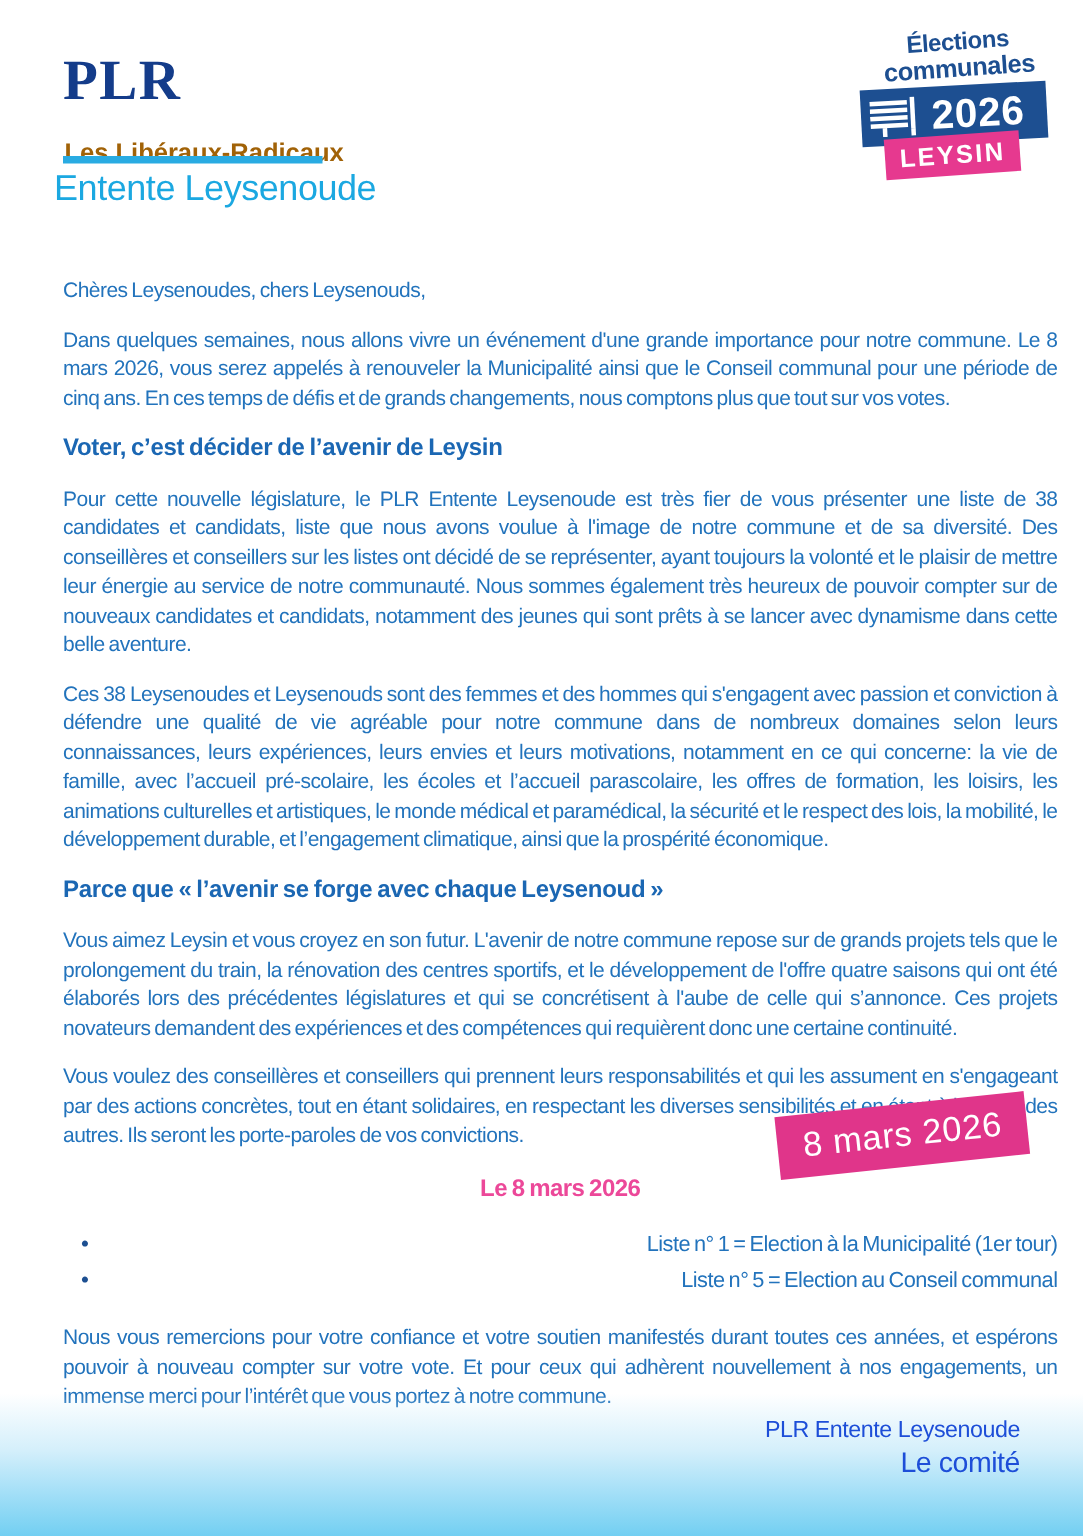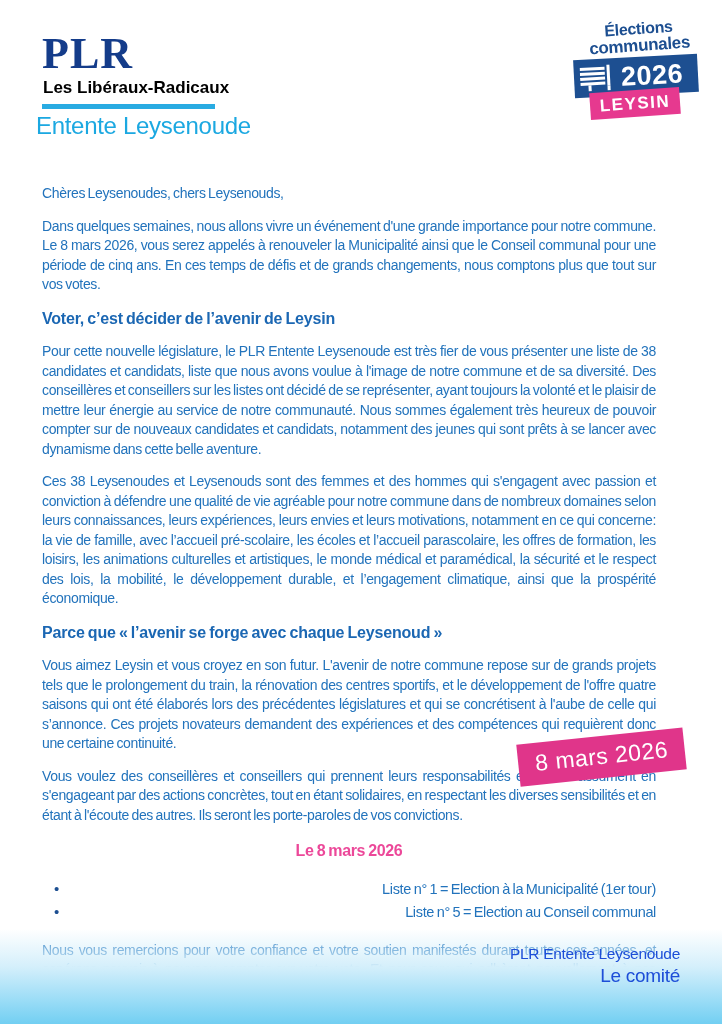--- a/index.html
+++ b/index.html
@@ -17,7 +17,7 @@
   .logo-acronym {
     position:absolute; left:42px; top:32px;
     font-family:"Liberation Serif", serif;
-    font-weight:bold; font-size:44px; line-height:44px;
+    font-weight:bold; font-size:38px; line-height:44px;
     letter-spacing:1px; color:#143c8a;
   }
   .logo-subtitle {

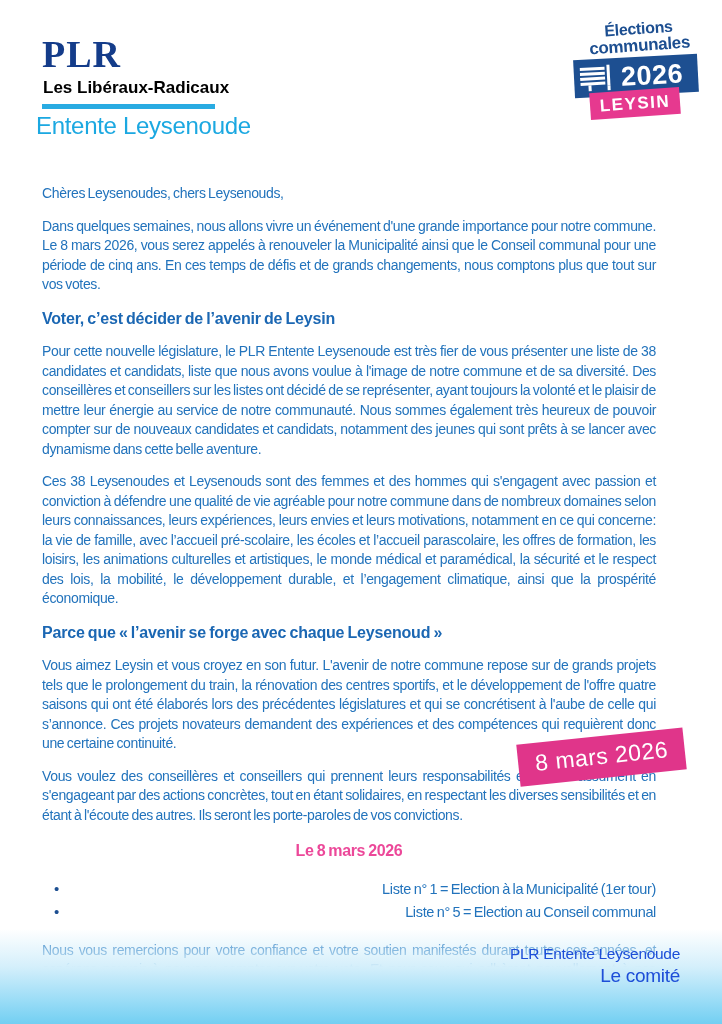--- a/index.html
+++ b/index.html
@@ -21,8 +21,8 @@
     letter-spacing:1px; color:#143c8a;
   }
   .logo-subtitle {
-    position:absolute; left:43px; top:78px;
-    font-weight:bold; font-size:17px; color:#000000;
+    position:absolute; left:43px; top:92px;
+    font-weight:bold; font-size:17px; color:#a16207;
   }
   .logo-rule {
     position:absolute; left:42px; top:104px;

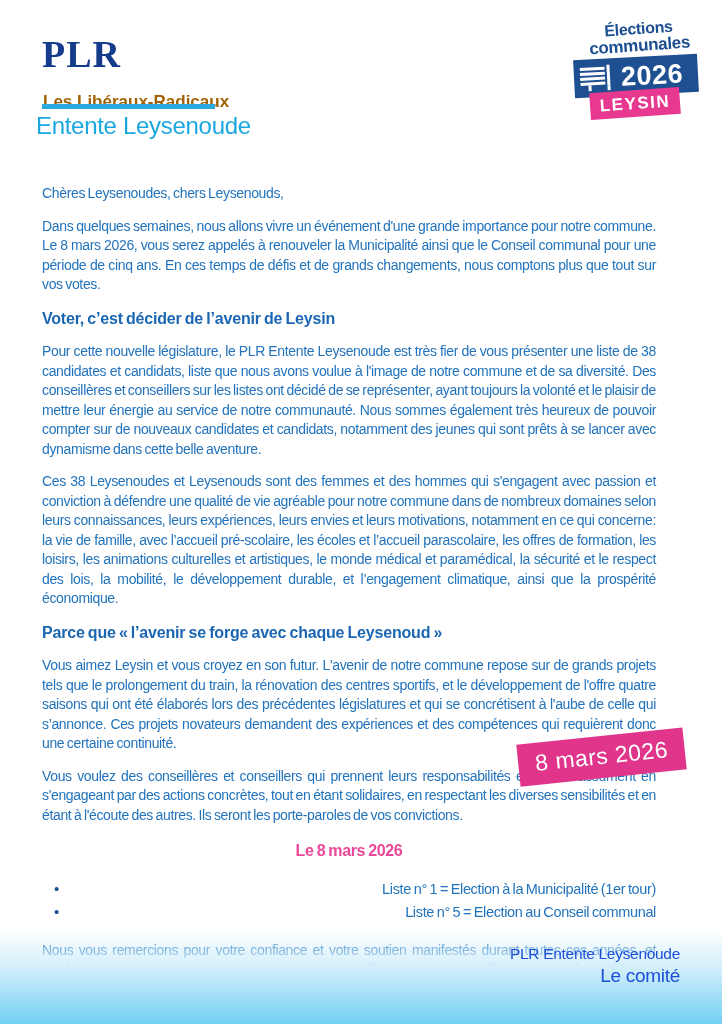--- a/index.html
+++ b/index.html
@@ -64,7 +64,7 @@
   
   .content {
     position:relative;
-    padding:16px 66px 0 42px;
+    padding:16px 17px 0 42px;
     color:#2273bc;
     font-size:14px; line-height:19.5px;
     letter-spacing:-0.35px; word-spacing:-1px;

